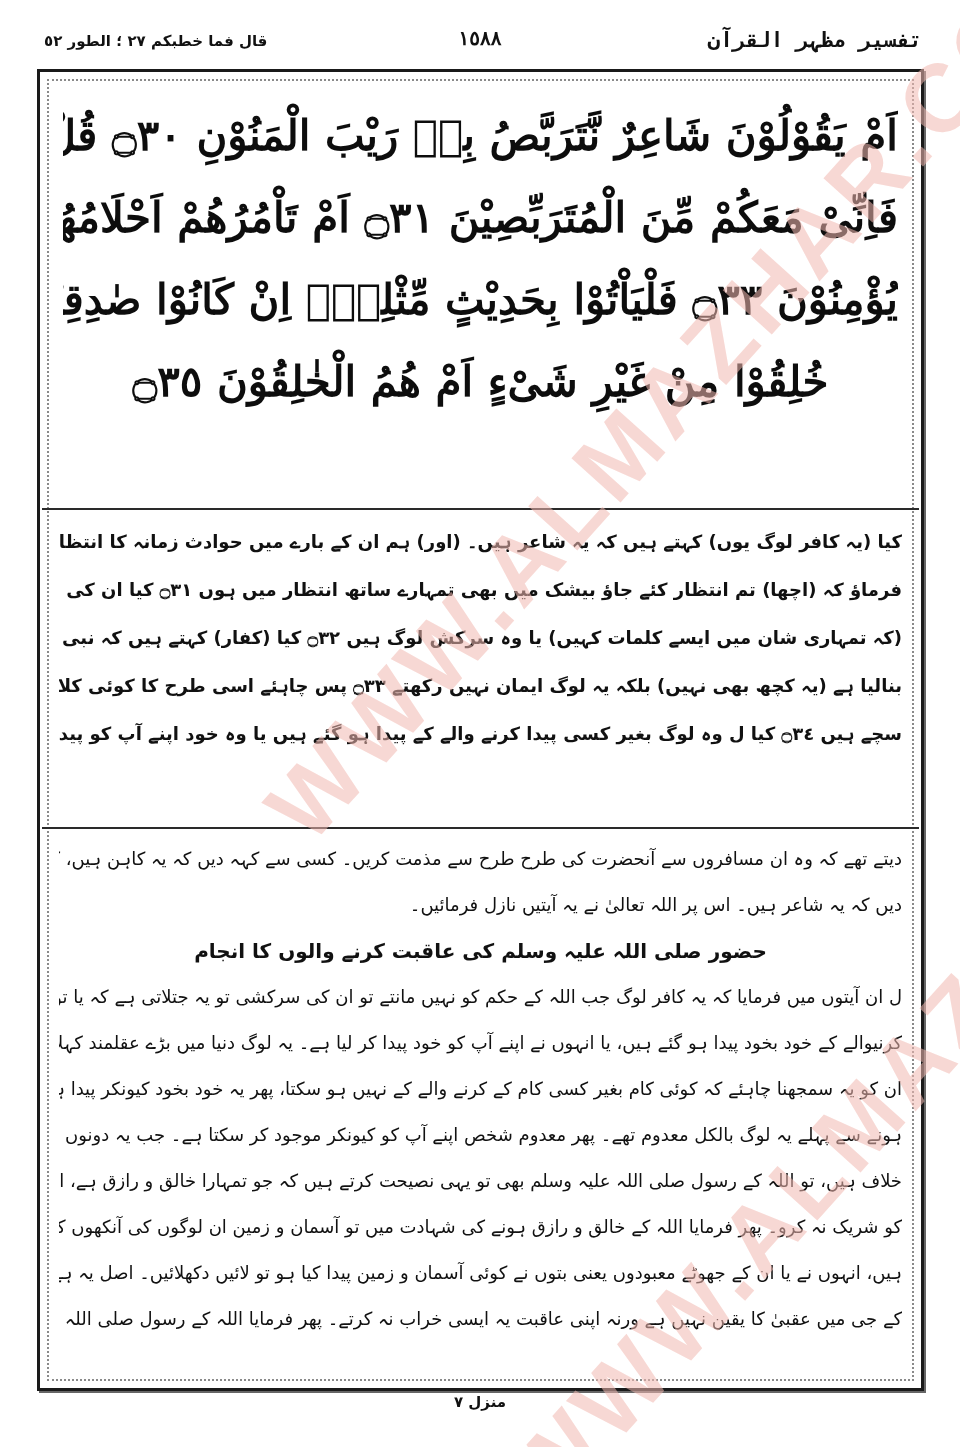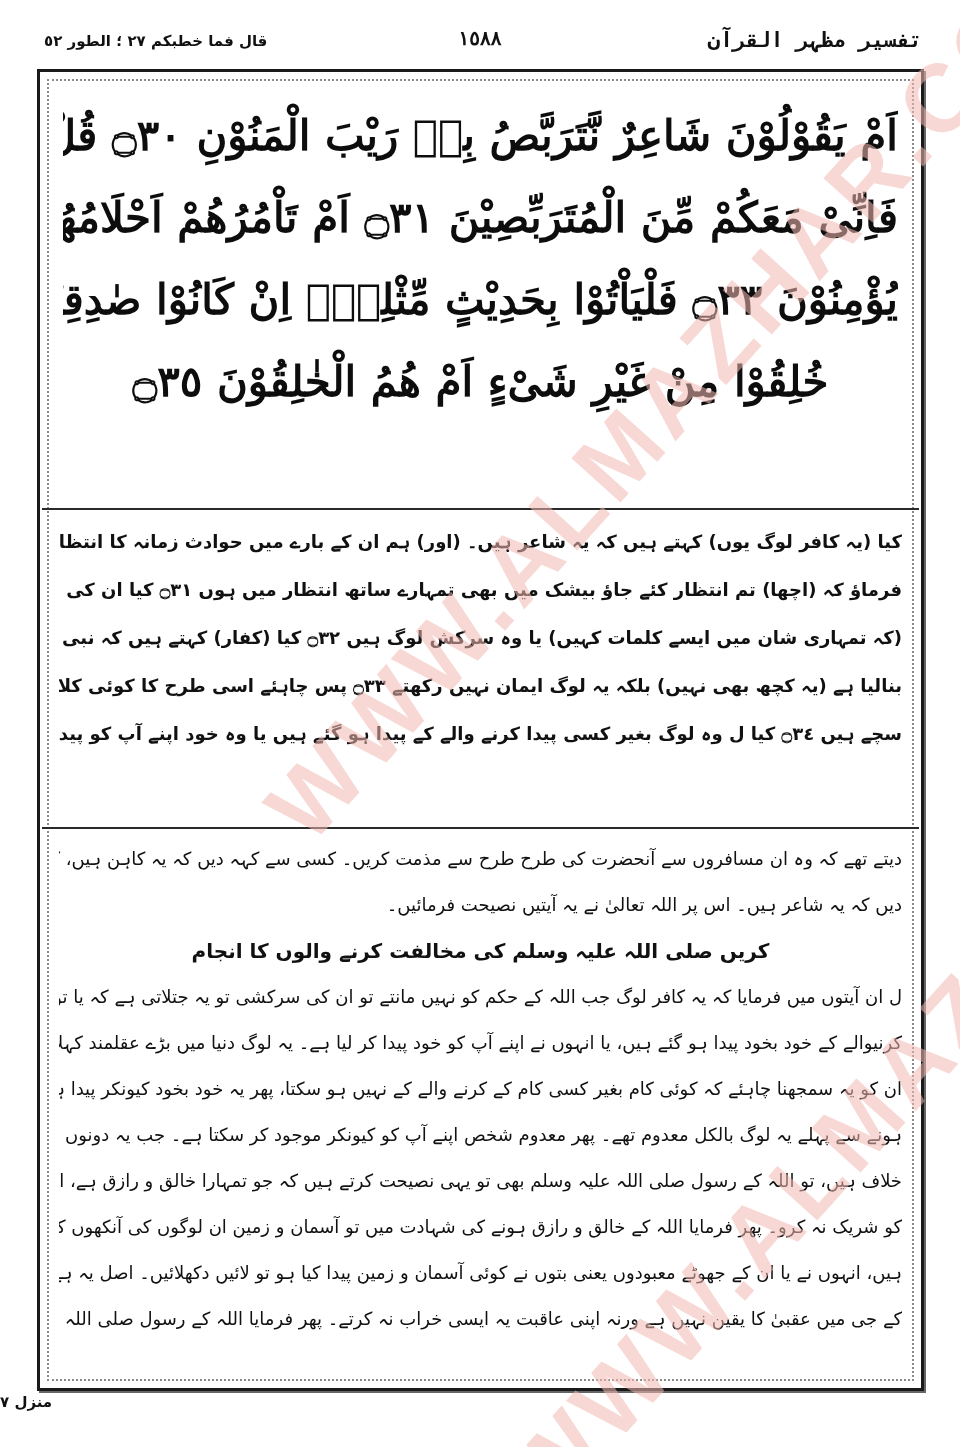--- a/index.html
+++ b/index.html
@@ -112,7 +112,7 @@
 
     <div class="section commentary">
       <div class="c-line">دیتے تھے کہ وہ ان مسافروں سے آنحضرت کی طرح طرح سے مذمت کریں۔ کسی سے کہہ دیں کہ یہ کاہن ہیں، کسی سے کہہ</div>
-      <div class="c-line short">دیں کہ یہ شاعر ہیں۔ اس پر اللہ تعالیٰ نے یہ آیتیں نصیحت فرمائیں۔</div>
+      <div class="c-line short">دیں کہ یہ شاعر ہیں۔ اس پر اللہ تعالیٰ نے یہ آیتیں نازل فرمائیں۔</div>
       <div class="c-heading">کریں صلی اللہ علیہ وسلم کی مخالفت کرنے والوں کا انجام</div>
       <div class="c-line">ل ان آیتوں میں فرمایا کہ یہ کافر لوگ جب اللہ کے حکم کو نہیں مانتے تو ان کی سرکشی تو یہ جتلاتی ہے کہ یا تو یہ لوگ بغیر کسی پیدا</div>
       <div class="c-line">کرنیوالے کے خود بخود پیدا ہو گئے ہیں، یا انہوں نے اپنے آپ کو خود پیدا کر لیا ہے۔ یہ لوگ دنیا میں بڑے عقلمند کہلاتے ہیں،</div>

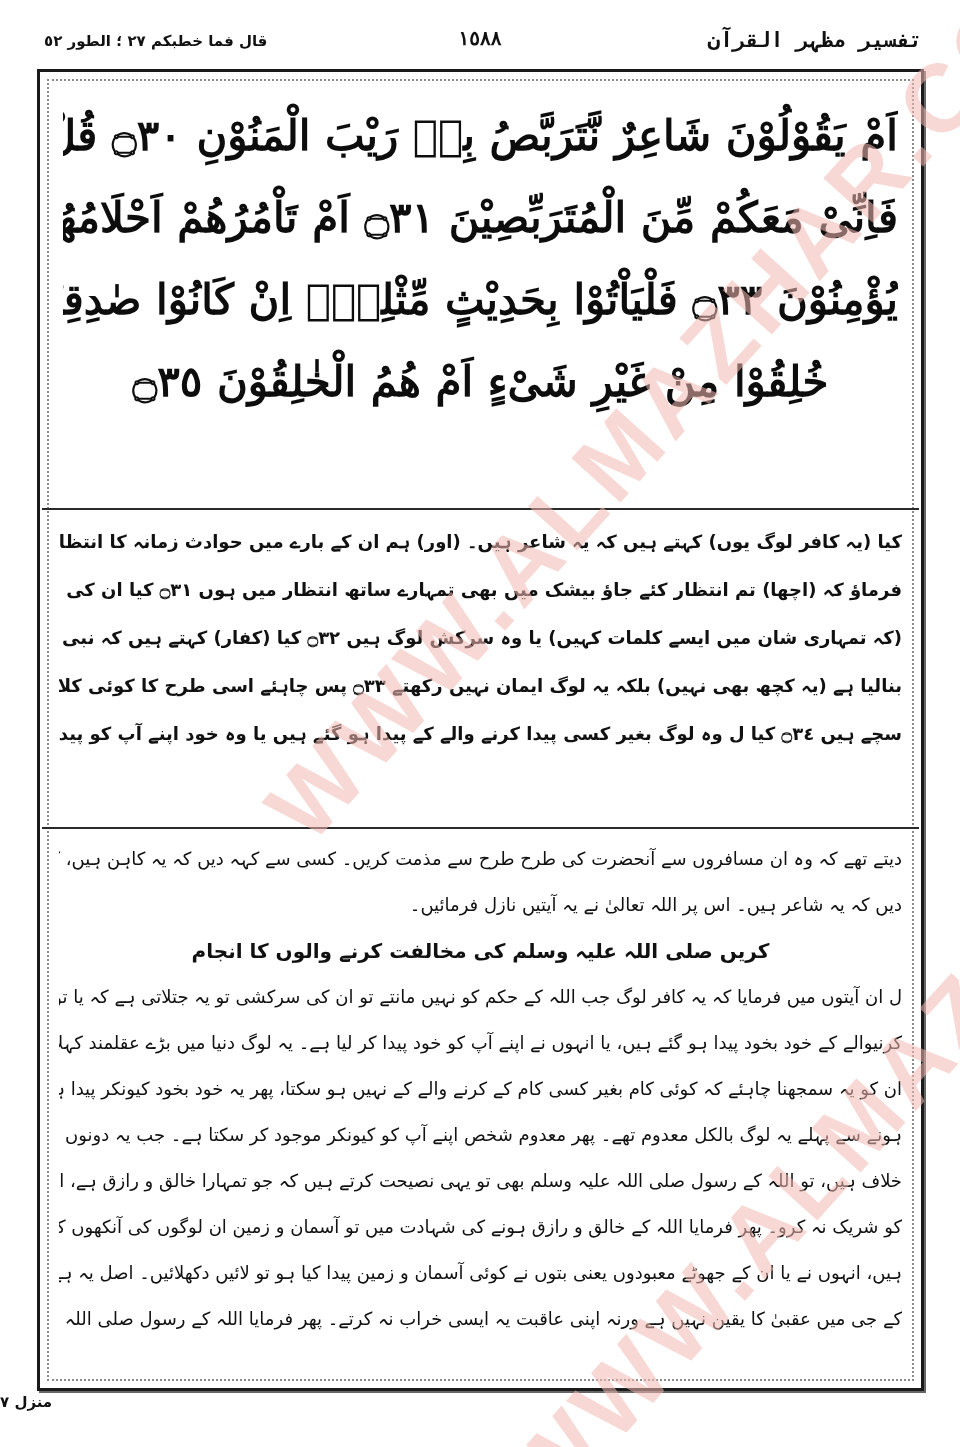--- a/index.html
+++ b/index.html
@@ -113,7 +113,7 @@
     <div class="section commentary">
       <div class="c-line">دیتے تھے کہ وہ ان مسافروں سے آنحضرت کی طرح طرح سے مذمت کریں۔ کسی سے کہہ دیں کہ یہ کاہن ہیں، کسی سے کہہ</div>
       <div class="c-line short">دیں کہ یہ شاعر ہیں۔ اس پر اللہ تعالیٰ نے یہ آیتیں نازل فرمائیں۔</div>
-      <div class="c-heading">کریں صلی اللہ علیہ وسلم کی مخالفت کرنے والوں کا انجام</div>
+      <div class="c-heading">حضور صلی اللہ علیہ وسلم کی عاقبت کرنے والوں کا انجام</div>
       <div class="c-line">ل ان آیتوں میں فرمایا کہ یہ کافر لوگ جب اللہ کے حکم کو نہیں مانتے تو ان کی سرکشی تو یہ جتلاتی ہے کہ یا تو یہ لوگ بغیر کسی پیدا</div>
       <div class="c-line">کرنیوالے کے خود بخود پیدا ہو گئے ہیں، یا انہوں نے اپنے آپ کو خود پیدا کر لیا ہے۔ یہ لوگ دنیا میں بڑے عقلمند کہلاتے ہیں،</div>
       <div class="c-line">ان کو یہ سمجھنا چاہئے کہ کوئی کام بغیر کسی کام کے کرنے والے کے نہیں ہو سکتا، پھر یہ خود بخود کیونکر پیدا ہو گئے۔ اسی طرح پیدا</div>

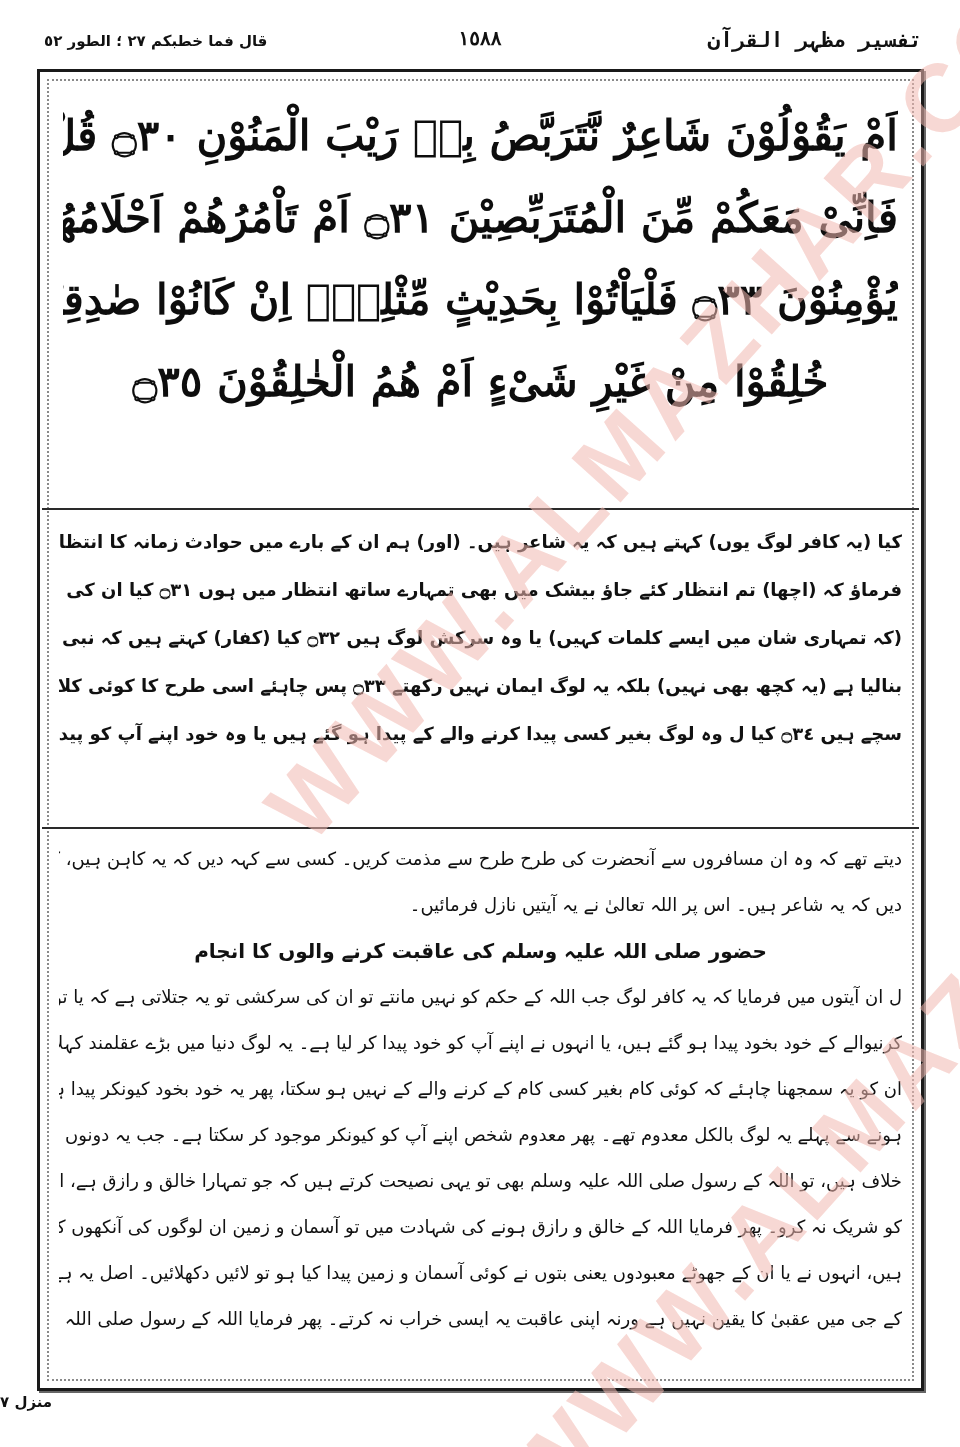--- a/index.html
+++ b/index.html
@@ -66,7 +66,7 @@
     line-height: 46px; height: 46px; text-align: center; text-align-last: center;
   }
   .footer {
-    position: absolute; left: 0; right: 0; top: 1393px; text-align: left;
+    position: absolute; left: 0; right: 0; top: 1393px; text-align: center;
     font-family: "DejaVu Sans", sans-serif; font-size: 15px; font-weight: bold;
     direction: rtl;
   }

